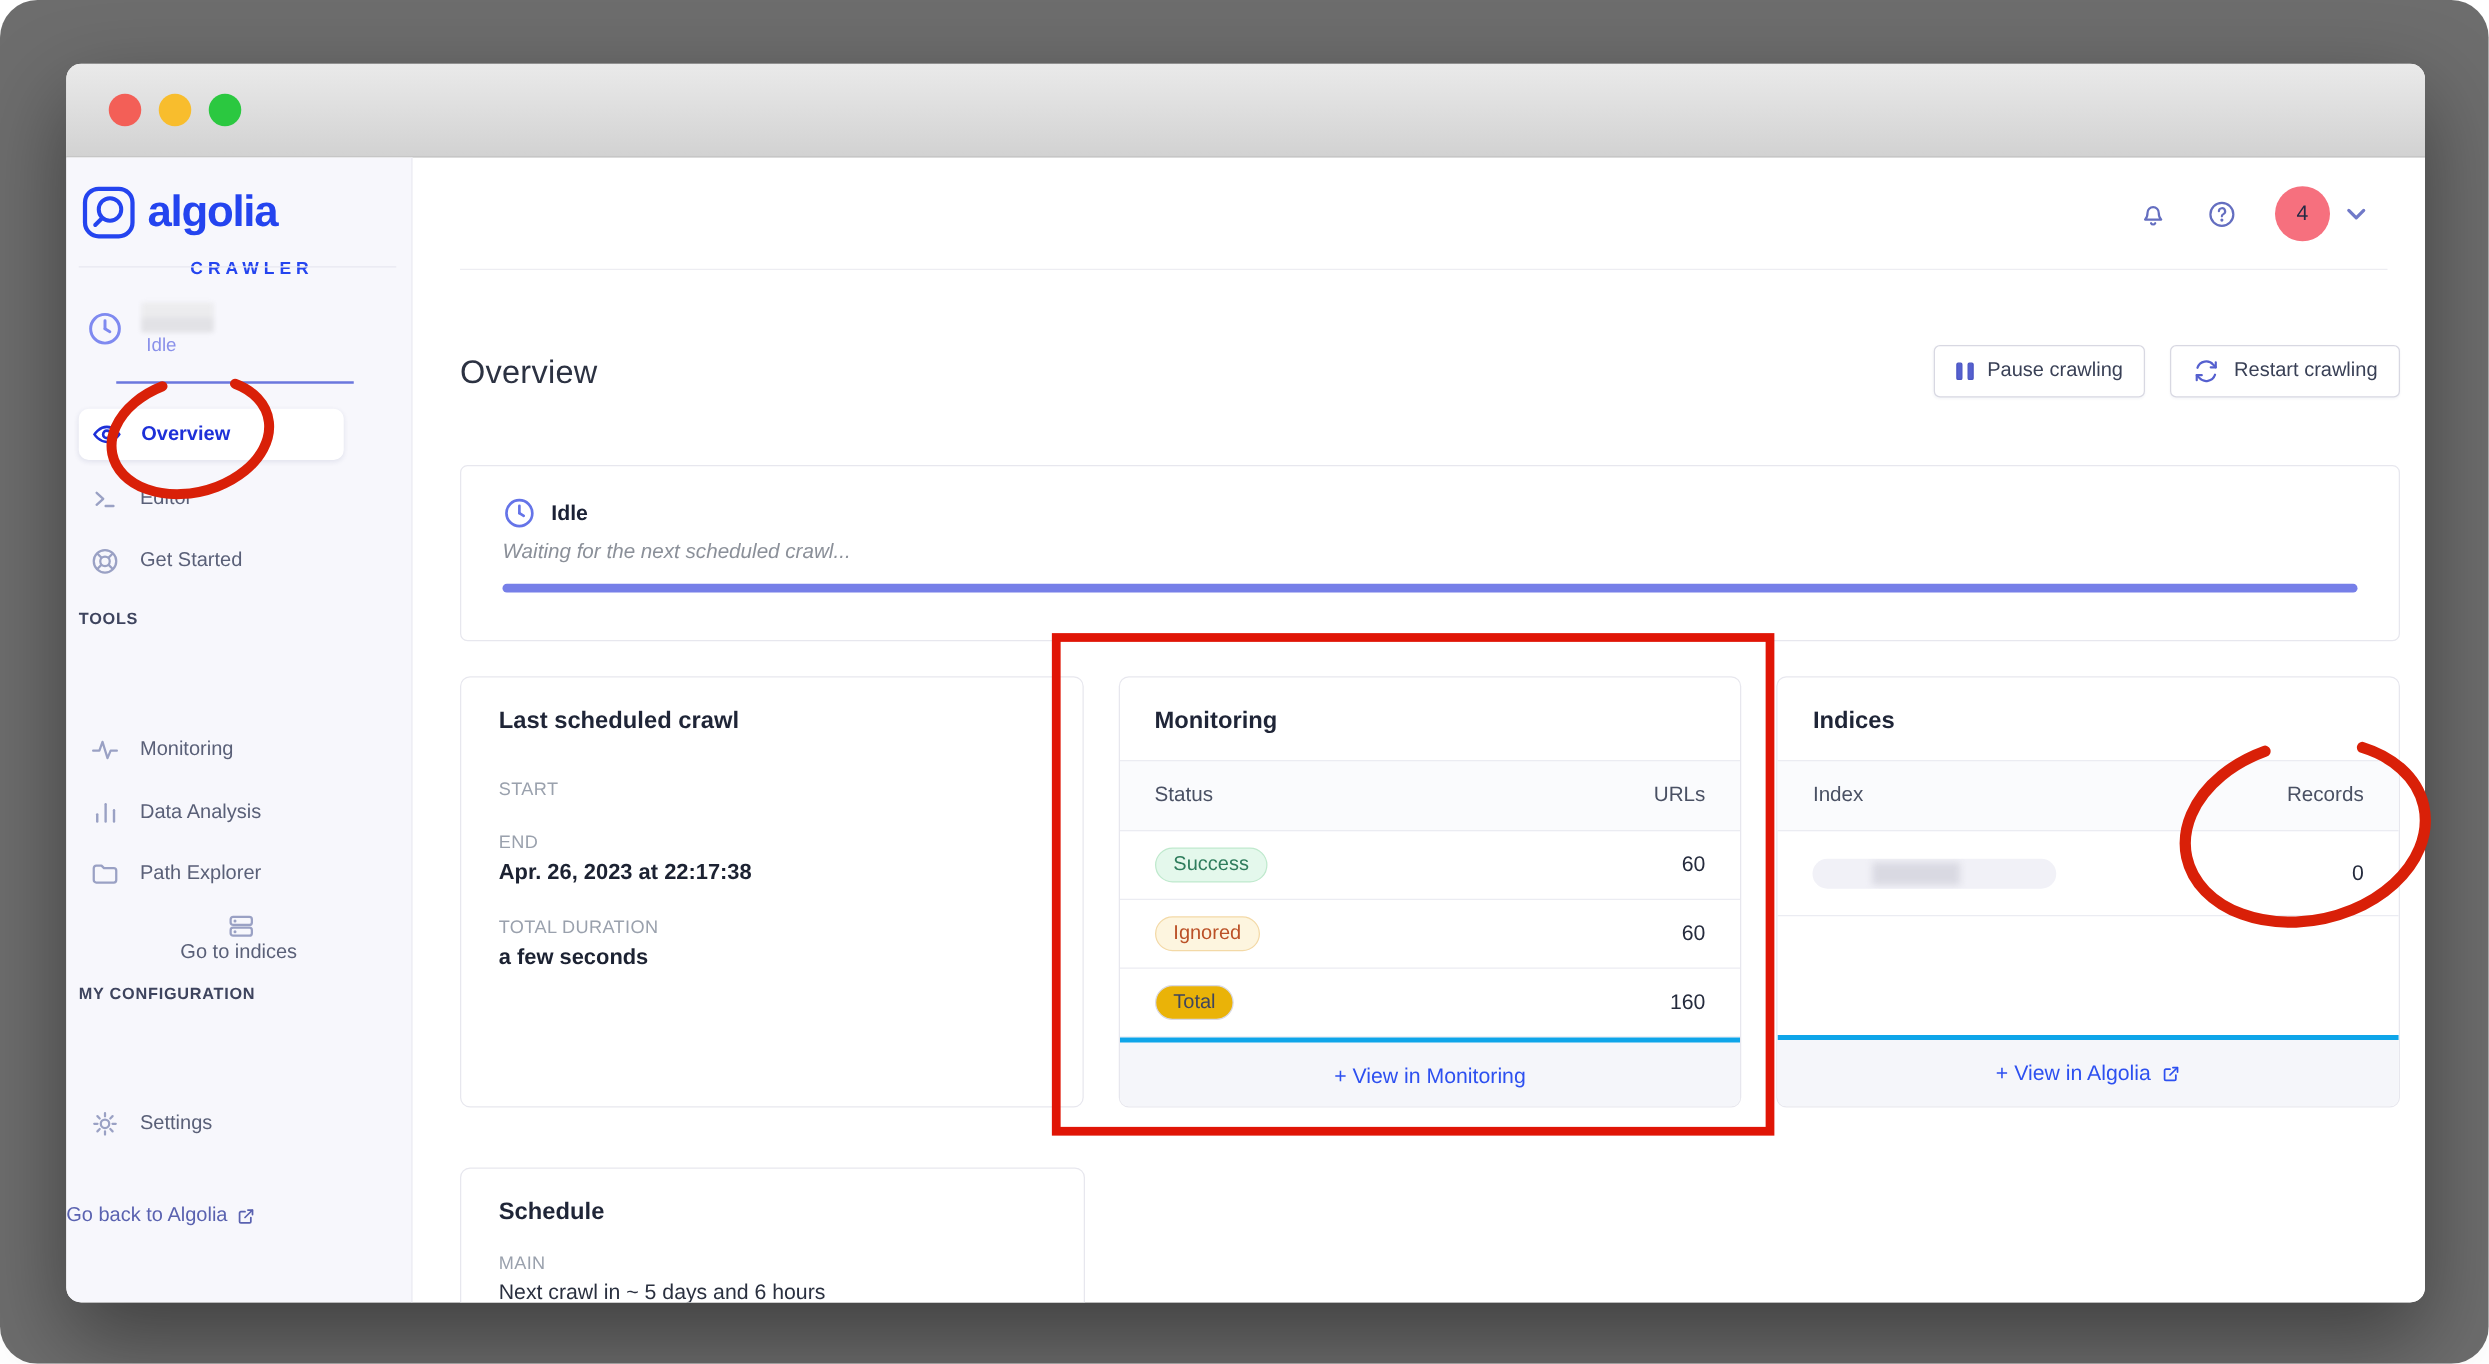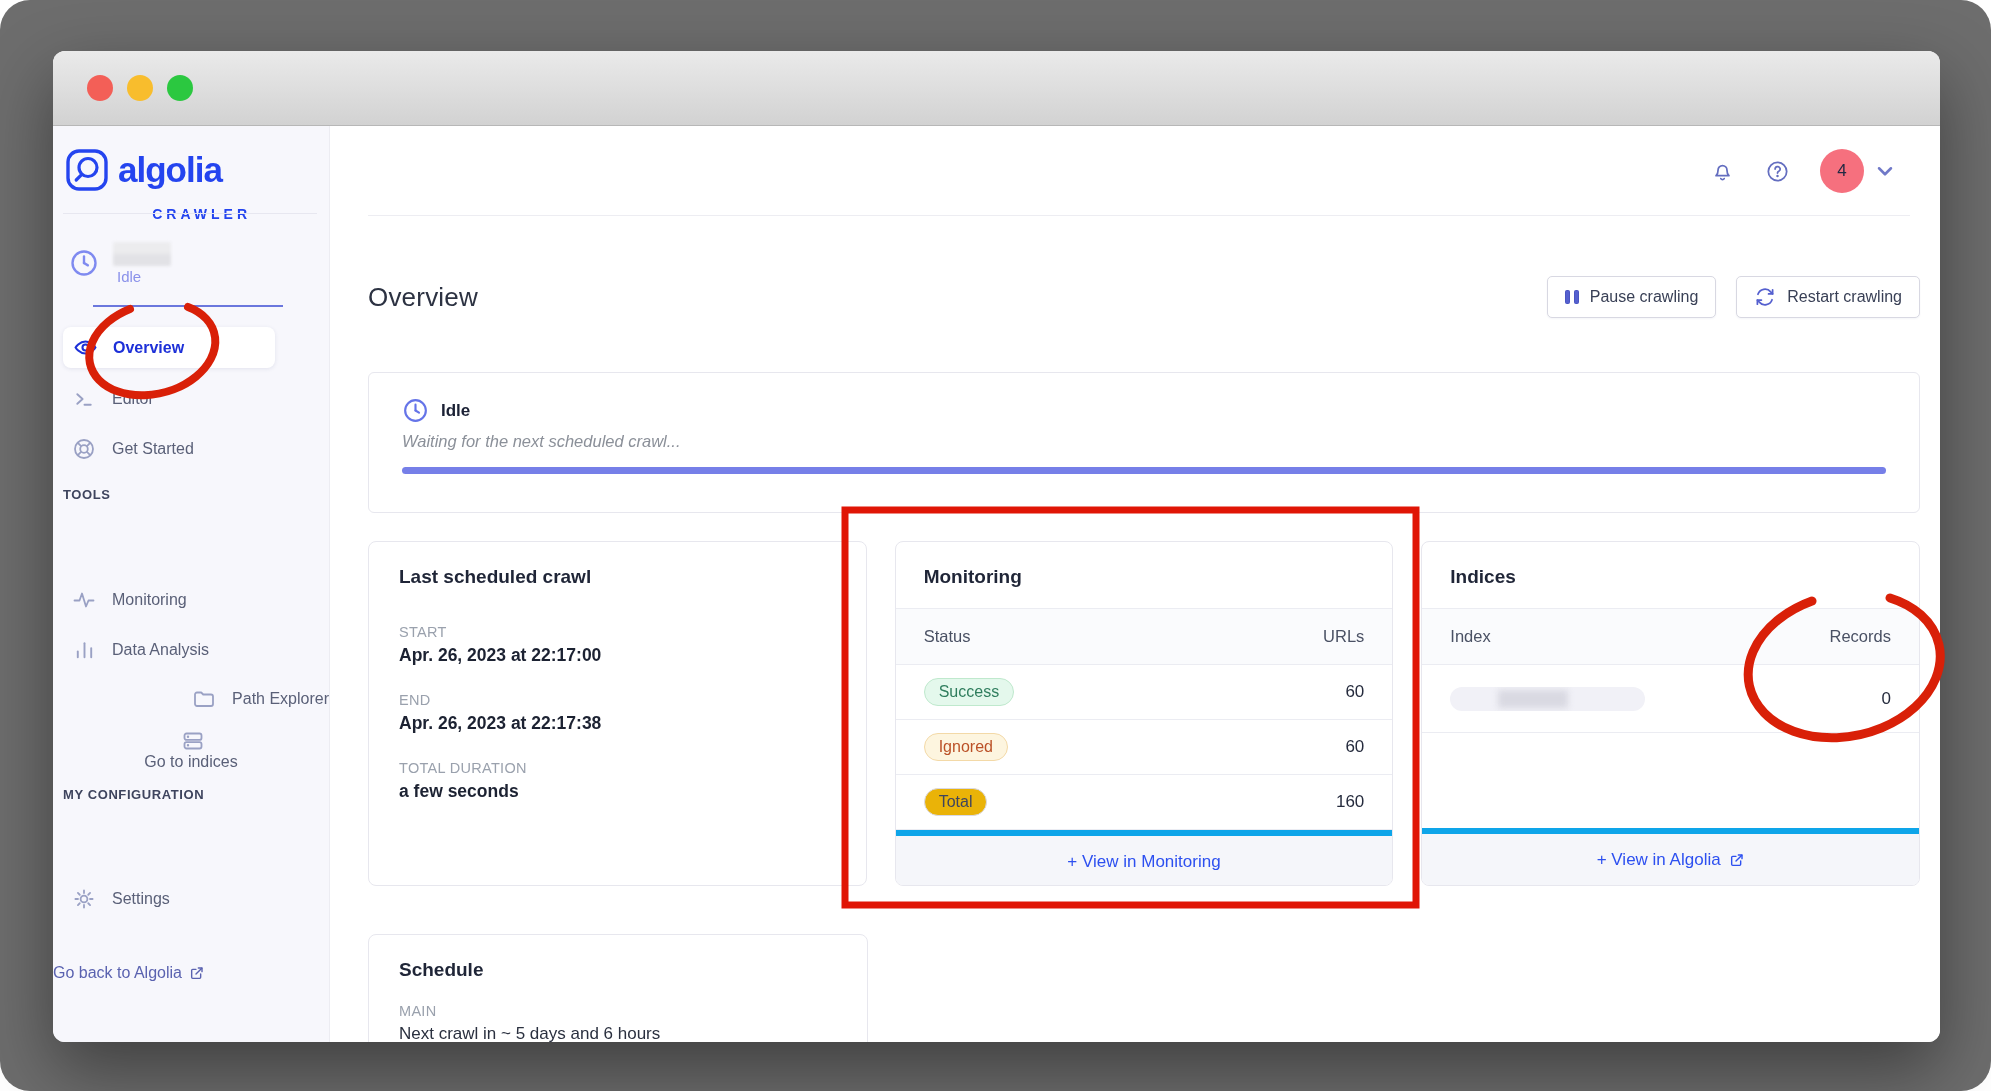--- a/index.html
+++ b/index.html
@@ -392,7 +392,6 @@
             </div>
             <div class="fields" style="margin-top:-10px;">
               <div class="f-label">START</div>
-              <div class="f-value">Apr. 26, 2023 at 22:17:00</div>
               <div class="f-label">END</div>
               <div class="f-value">Apr. 26, 2023 at 22:17:38</div>
               <div class="f-label">TOTAL DURATION</div>

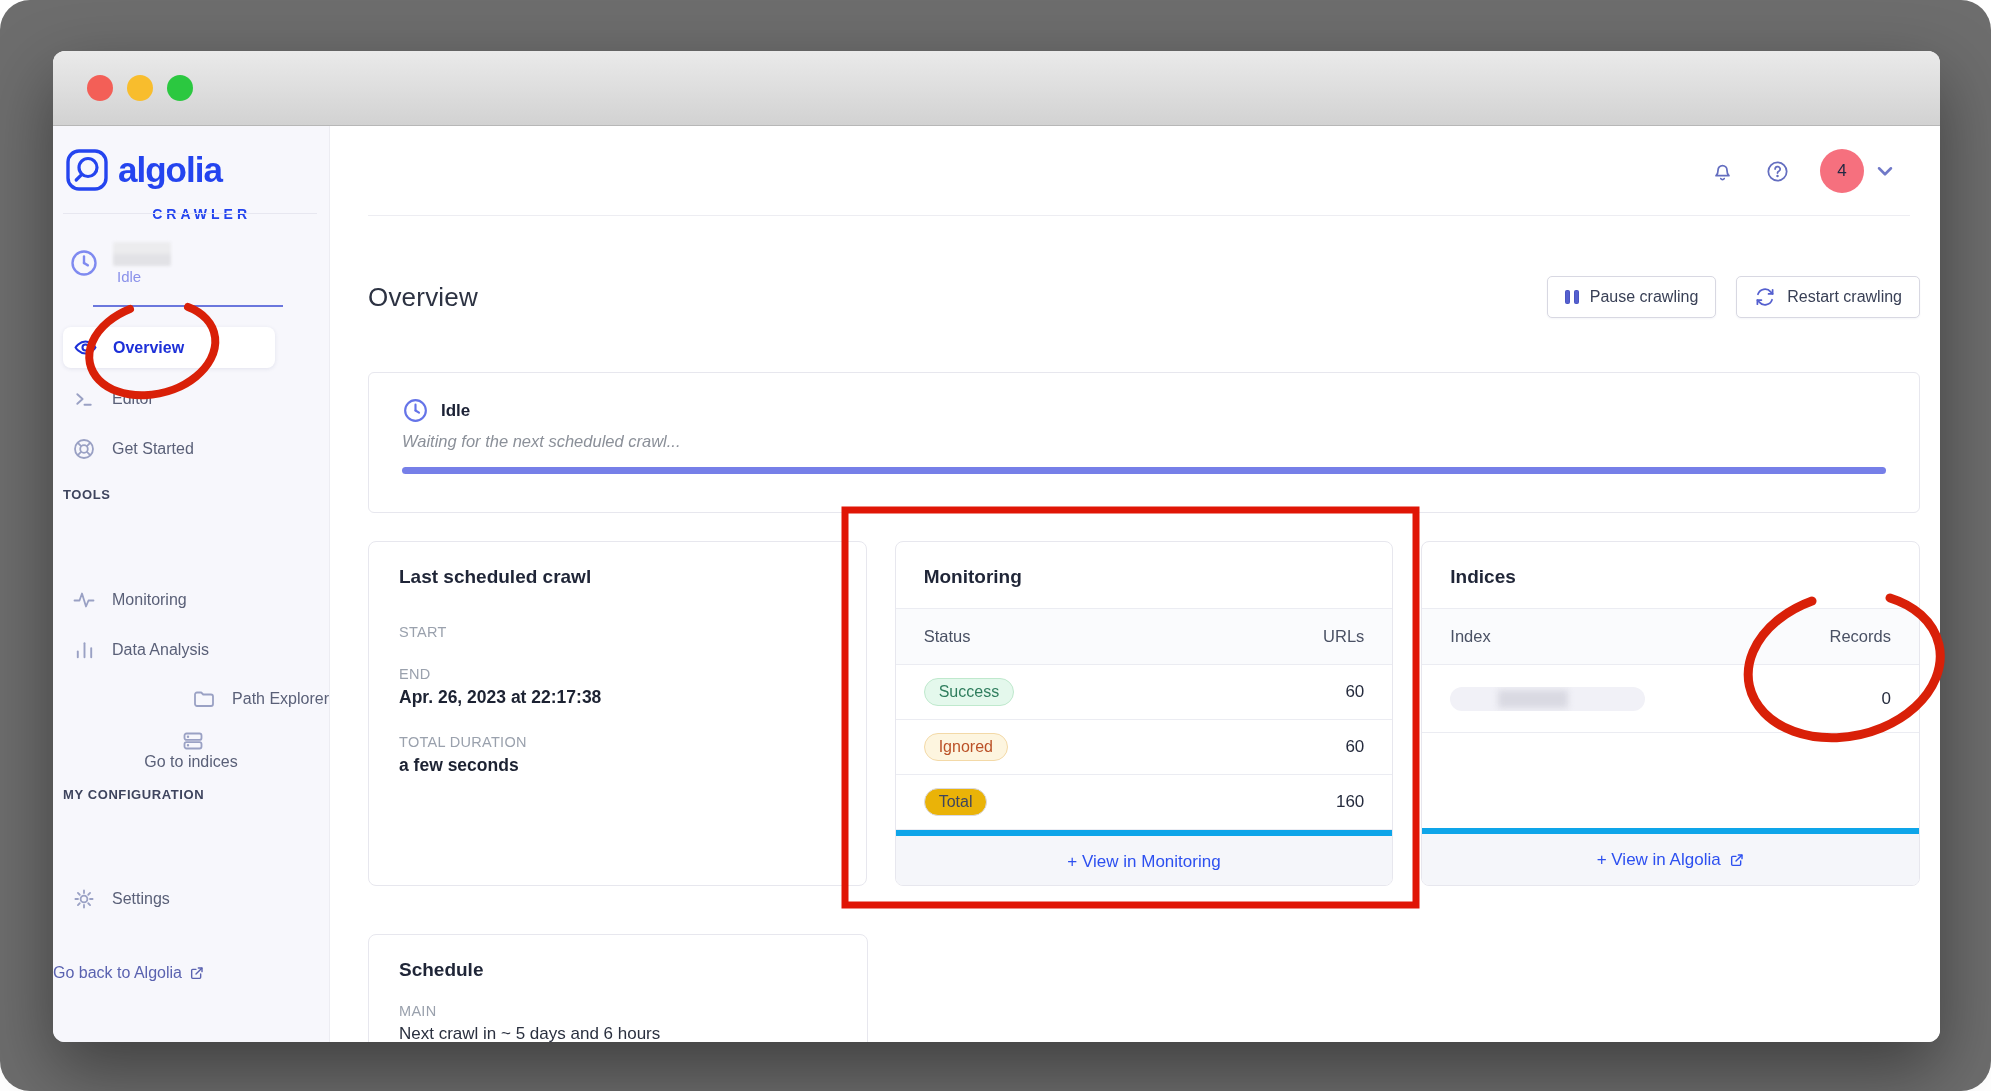--- a/index.html
+++ b/index.html
@@ -272,7 +272,7 @@
         <span class="nav-label">Data Analysis</span>
       </div>
 
-      <div class="nav-row" style="top:553px;justify-content:flex-end;">
+      <div class="nav-row" style="top:553px;">
         <span class="nav-ic">
           <svg class="ic" width="24" height="24" viewBox="0 0 24 24" fill="none" stroke="#9aa1c4" stroke-width="1.8" stroke-linejoin="round">
             <path d="M3 7.5a2 2 0 012-2h4.2l2 2H19a2 2 0 012 2V17a2 2 0 01-2 2H5a2 2 0 01-2-2z"></path>

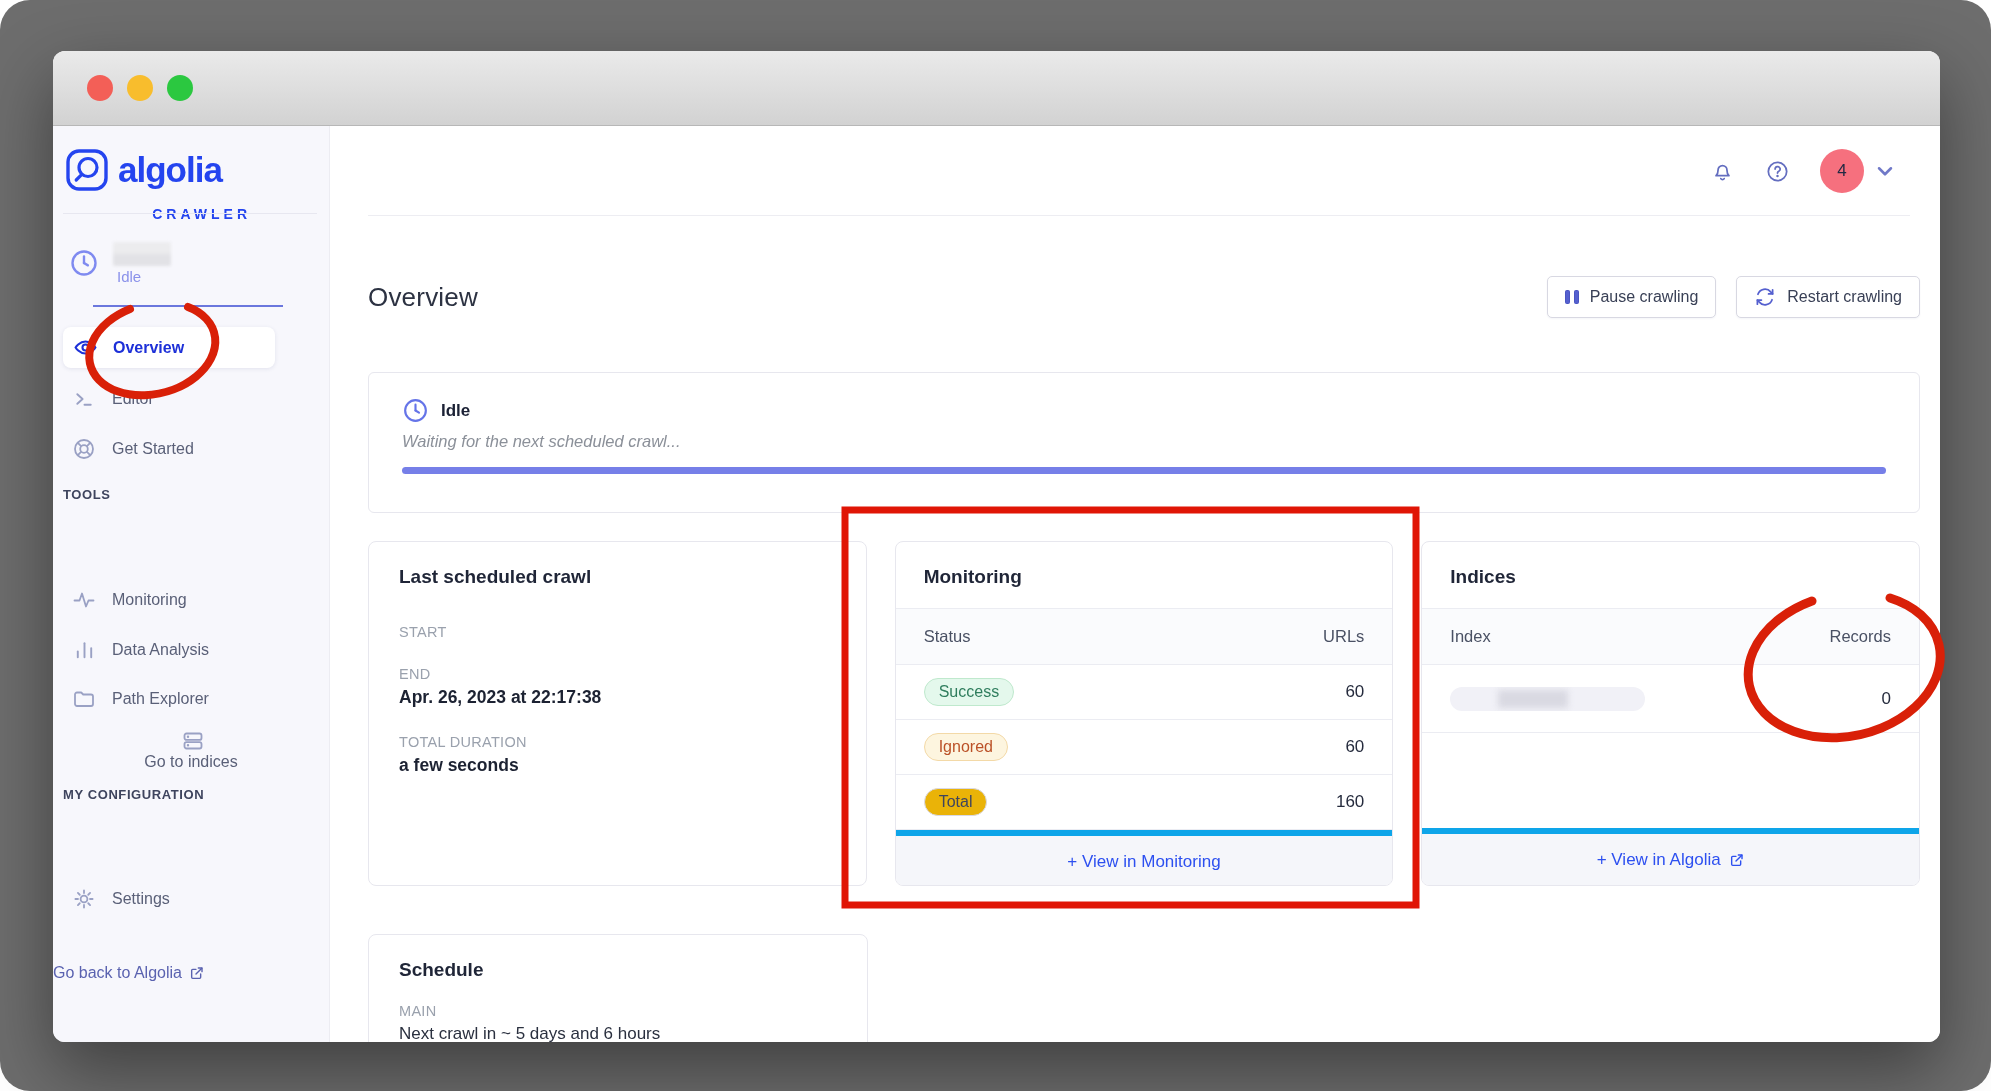--- a/index.html
+++ b/index.html
@@ -143,7 +143,7 @@
   .badge.warning { background:#fdf5df; border-color:#f3d9a7; color:#bb5127; }
   .badge.neutral { background:#eab308; border-color:#d9d9e5; color:#3f455e; }
   .card-footer {
-    margin-top:auto; flex:0 0 57px; background:#f5f6fa; border-top:6px solid #0ea5e9;
+    margin-top:auto; flex:0 0 57px; background:#f5f6fa; border-top:4px solid #0ea5e9;
     display:flex; align-items:center; justify-content:center; gap:8px;
     font-size:17px; color:#2d50f0; cursor:pointer;
   }

